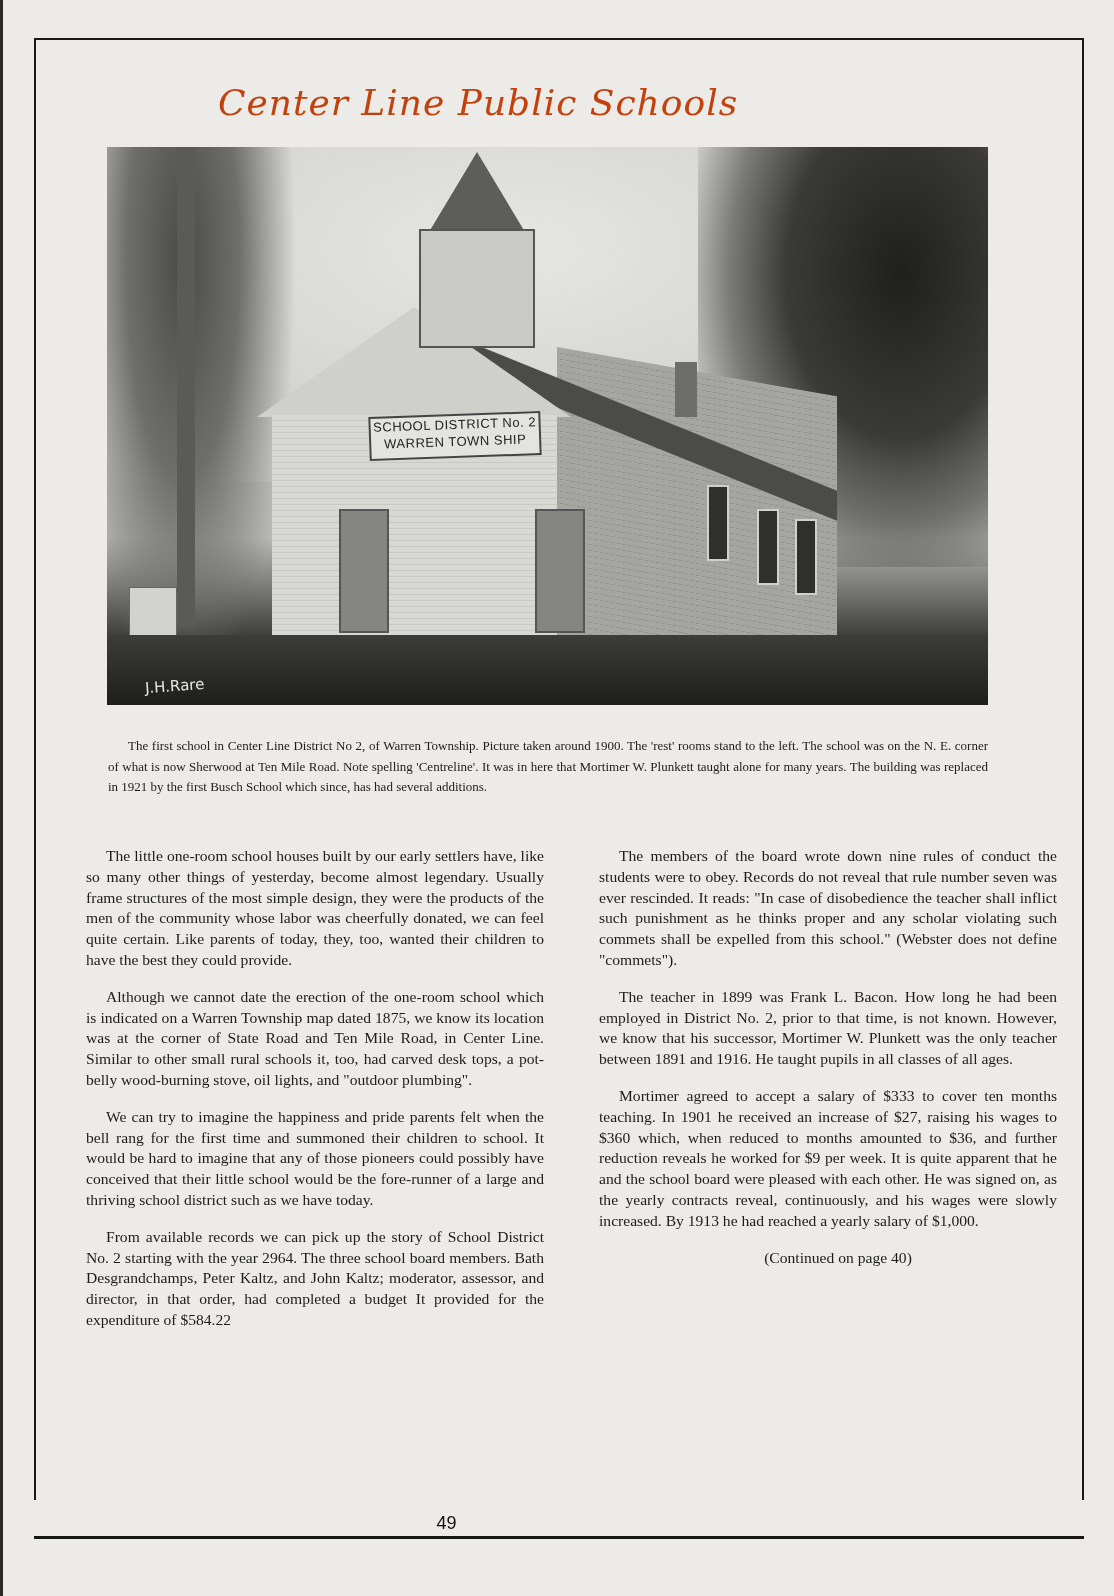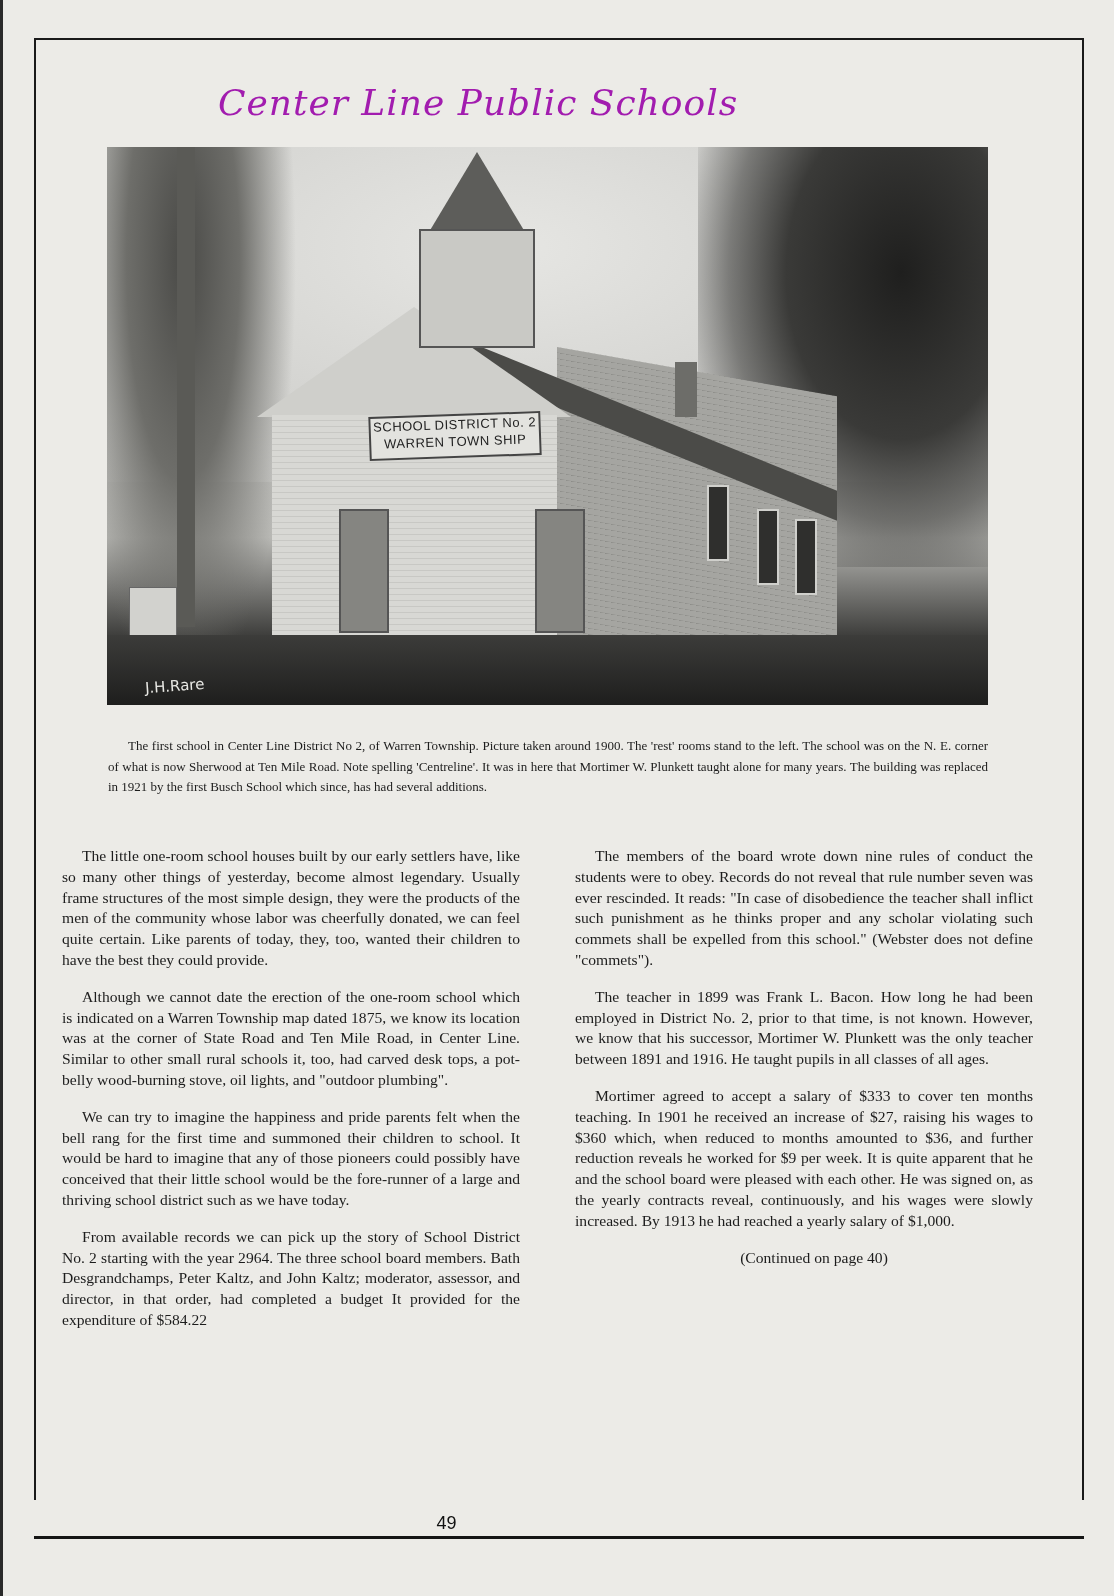--- a/index.html
+++ b/index.html
@@ -37,7 +37,7 @@
     font-style: italic;
     font-size: 36px;
     letter-spacing: 1px;
-    color: #a21caf;
+    color: #c2410c;
   }
   .photo {
     position: absolute;

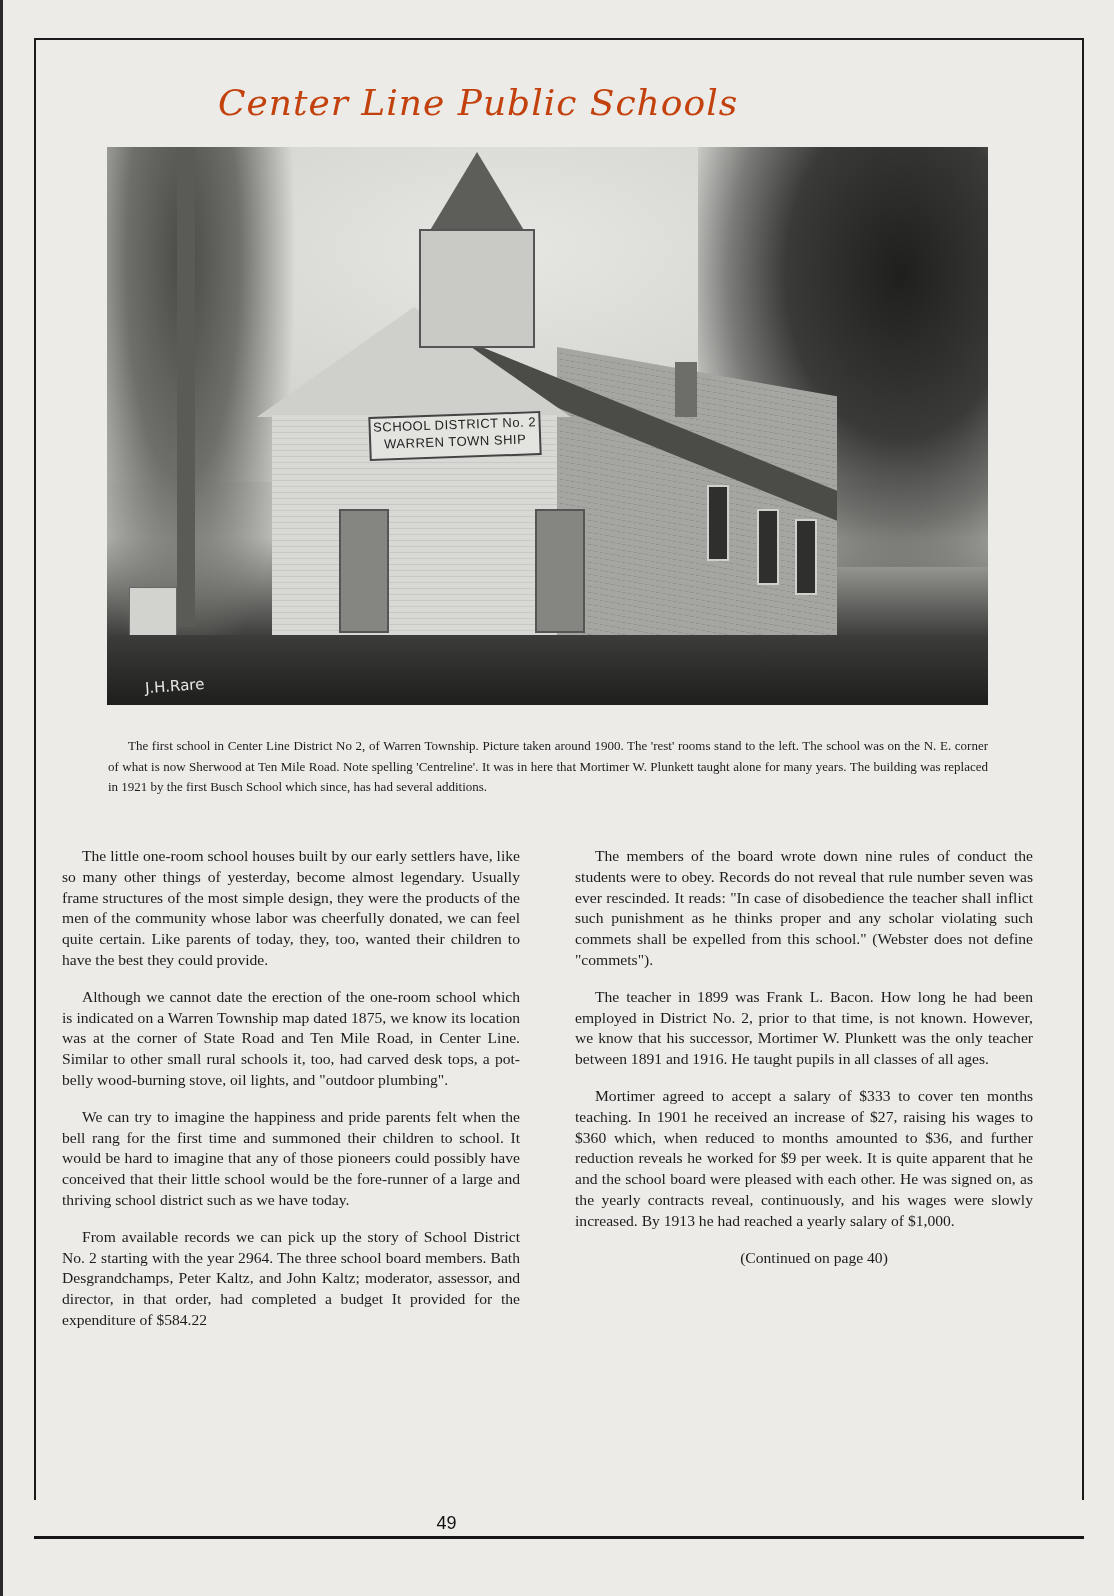--- a/index.html
+++ b/index.html
@@ -150,6 +150,7 @@
     font-size: 15.6px;
     line-height: 20.8px;
     text-align: justify;
+    margin-left: 24px;
   }
   .col-left { left: 62px; }
   .col-right { left: 575px; }

